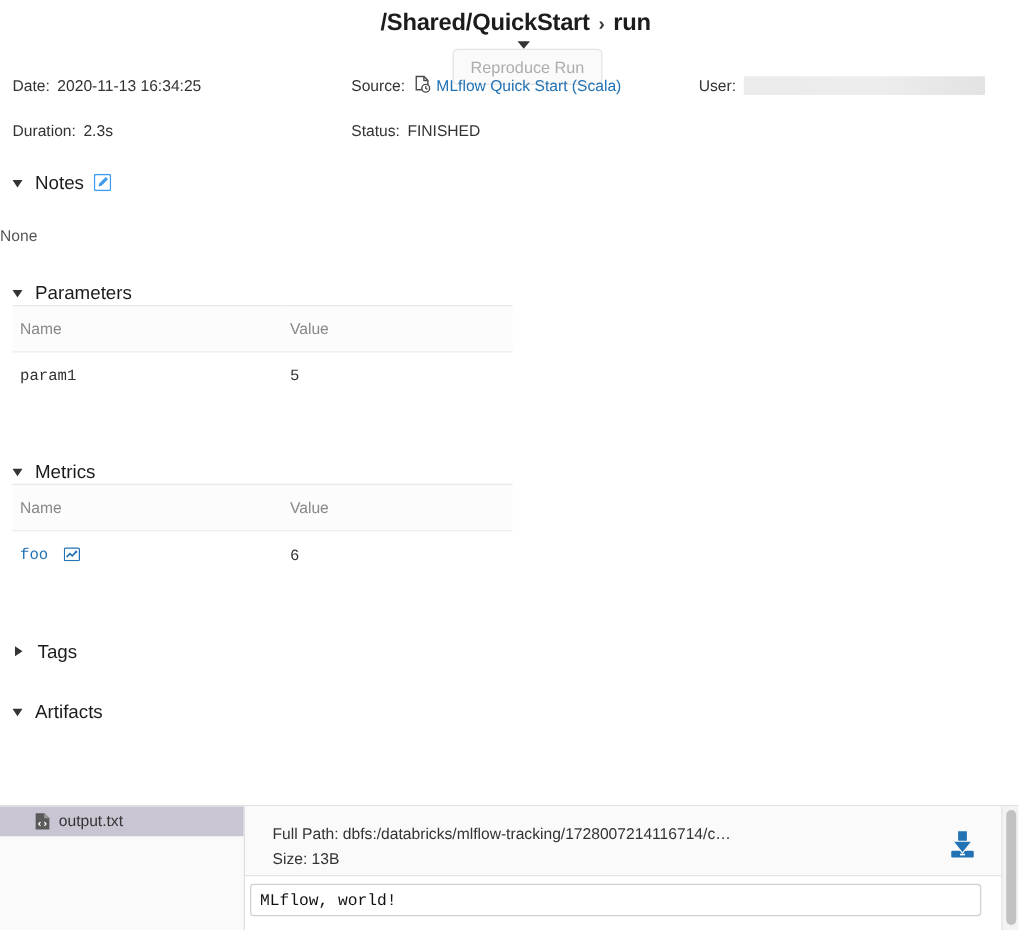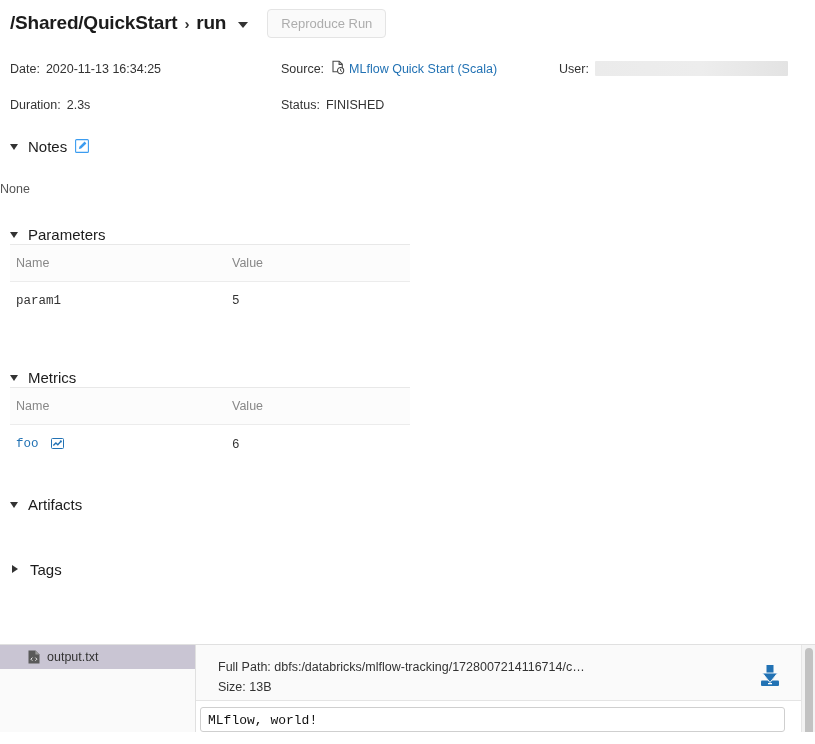--- a/index.html
+++ b/index.html
@@ -29,6 +29,7 @@
     padding: 8px 0 0 10px;
     height: 38px;
     box-sizing: border-box;
+    flex-direction: column;
   }
   .breadcrumb {
     display: flex;

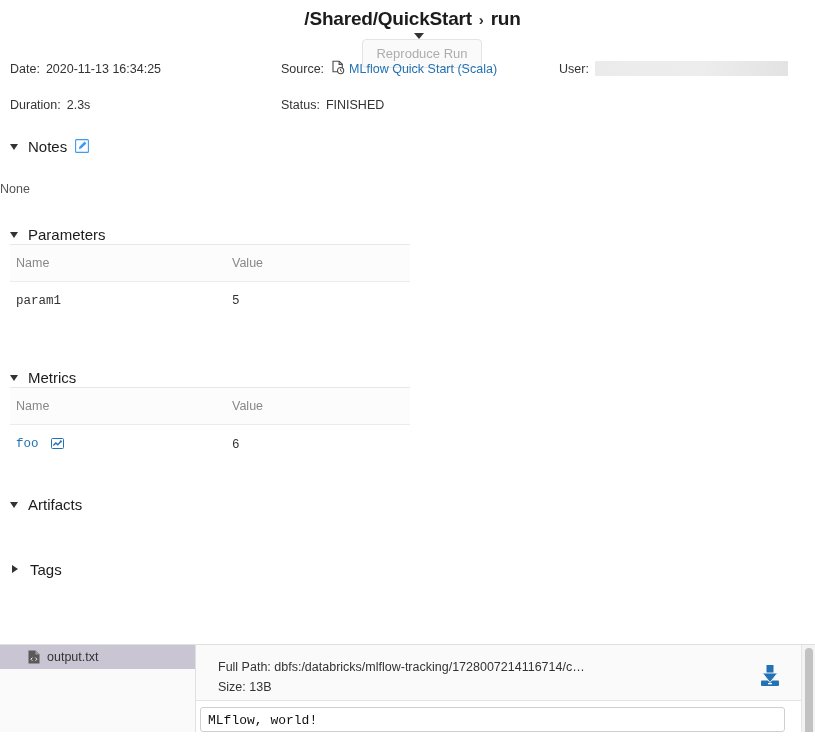--- a/index.html
+++ b/index.html
@@ -405,17 +405,17 @@
     </tbody>
   </table>
 
+  <div class="section" style="margin-top:45px;">
+    <div class="section-title">
+      <span class="tri closed"></span>
+      <span>Tags</span>
+    </div>
+  </div>
+
   <div class="section" style="margin-top:28px;">
     <div class="section-title">
       <span class="tri open"></span>
       <span>Artifacts</span>
-    </div>
-  </div>
-
-  <div class="section" style="margin-top:45px;">
-    <div class="section-title">
-      <span class="tri closed"></span>
-      <span>Tags</span>
     </div>
   </div>
 

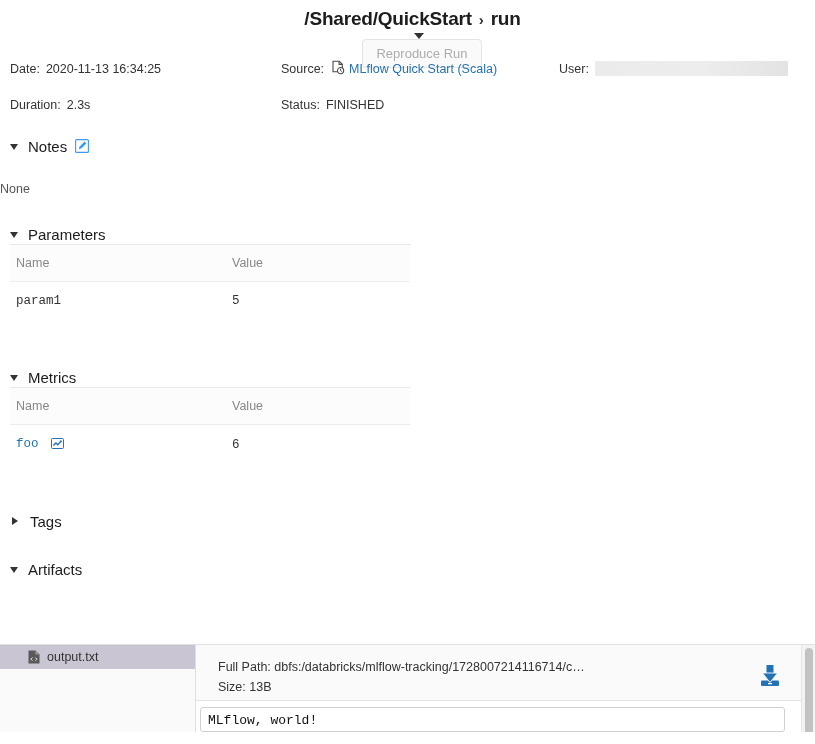--- a/index.html
+++ b/index.html
@@ -192,7 +192,7 @@
     left: 0;
     top: 644px;
     width: 815px;
-    height: 88px;
+    height: 100px;
     display: flex;
     border-top: 1px solid #e0e0e0;
     box-sizing: border-box;

